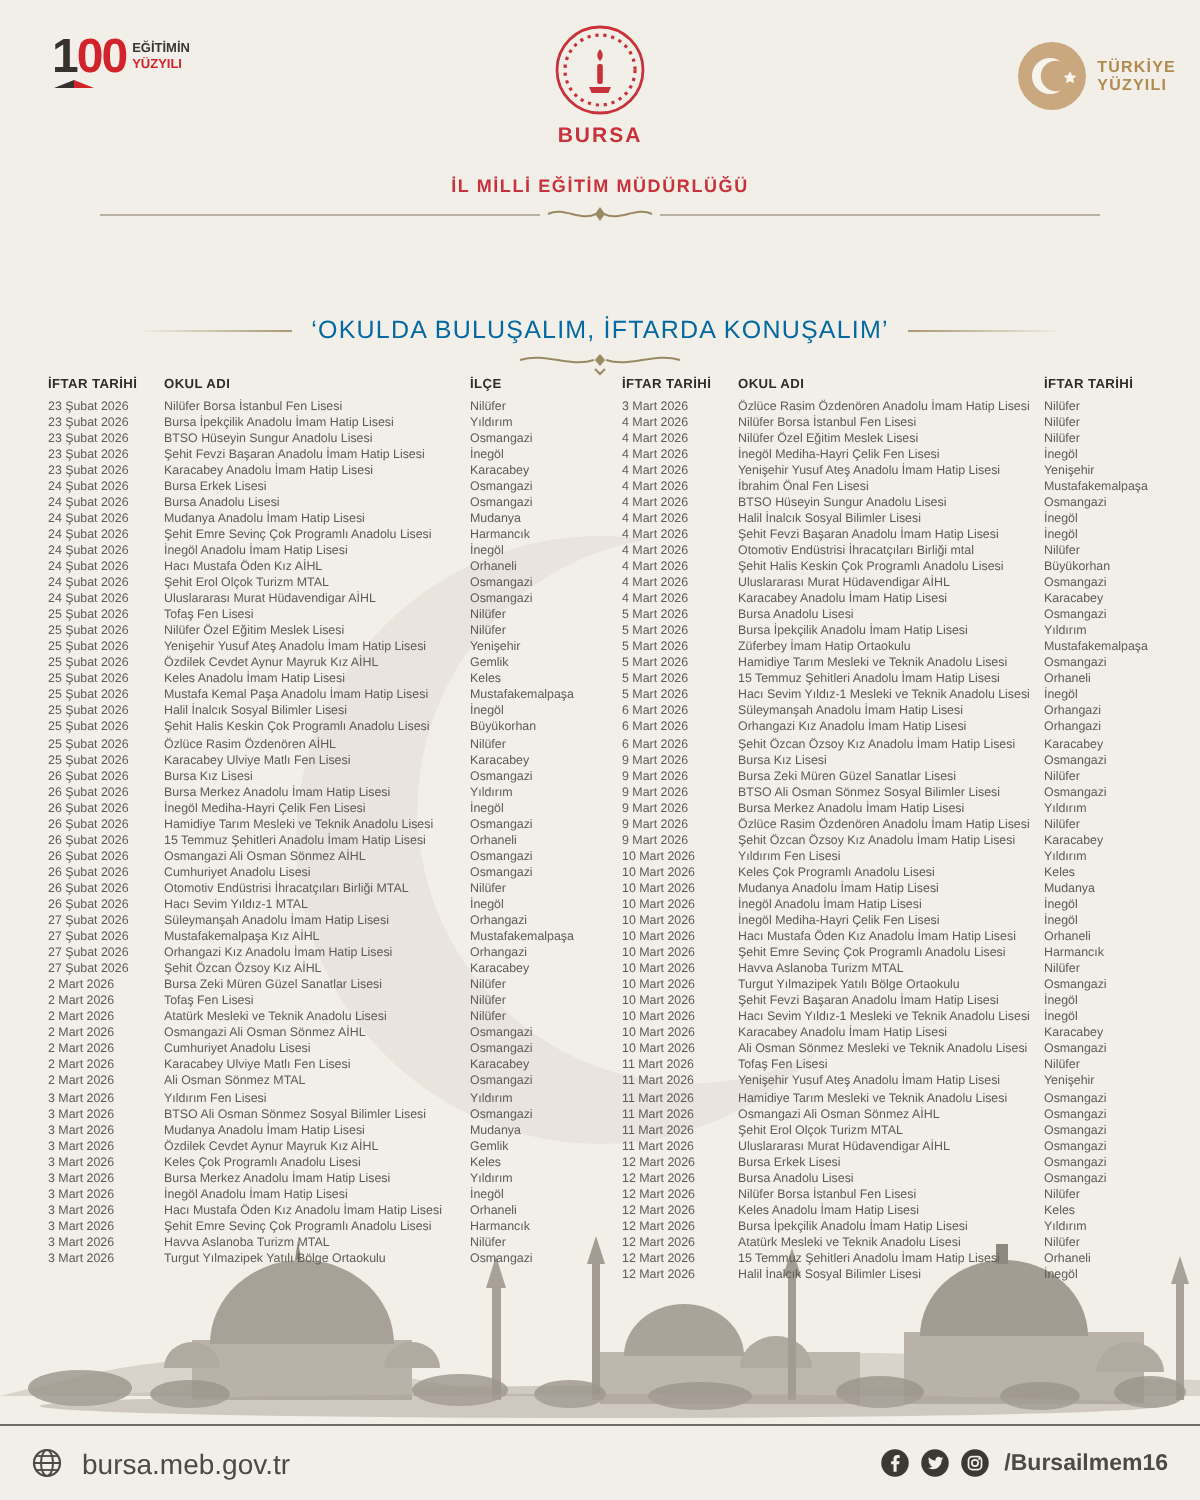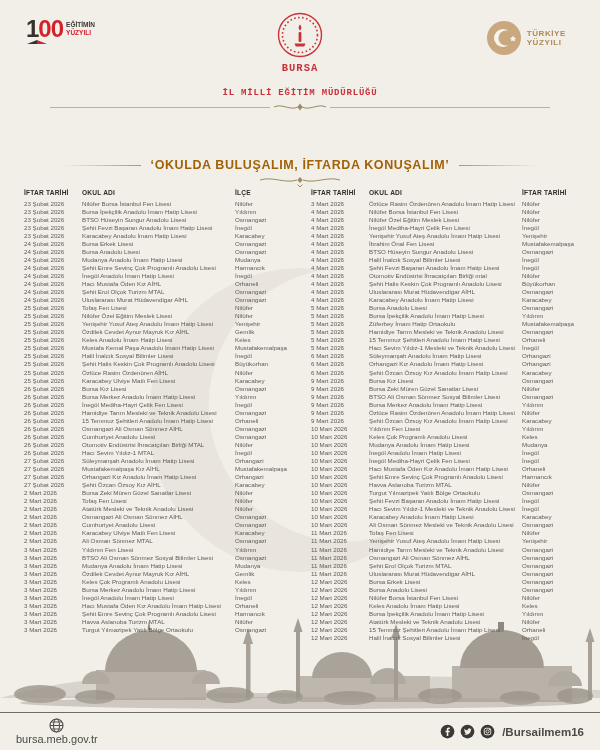--- a/index.html
+++ b/index.html
@@ -22,7 +22,7 @@
   .emblem .city{margin-top:4px;font-size:10.5px;font-weight:800;color:#c8323a;letter-spacing:1px;}
   .emblem .org{font-size:9px;font-weight:700;color:#c8323a;letter-spacing:.8px;margin-top:14px;}
 
-  .logoTY{position:absolute;right:34px;top:20px;display:flex;align-items:center;gap:5px;}
+  .logoTY{position:absolute;right:12px;top:20px;display:flex;align-items:center;gap:5px;}
   .logoTY .circ{width:36px;height:36px;}
   .logoTY .txt{font-size:8px;font-weight:800;line-height:9px;color:#b08a4f;letter-spacing:.6px;}
 

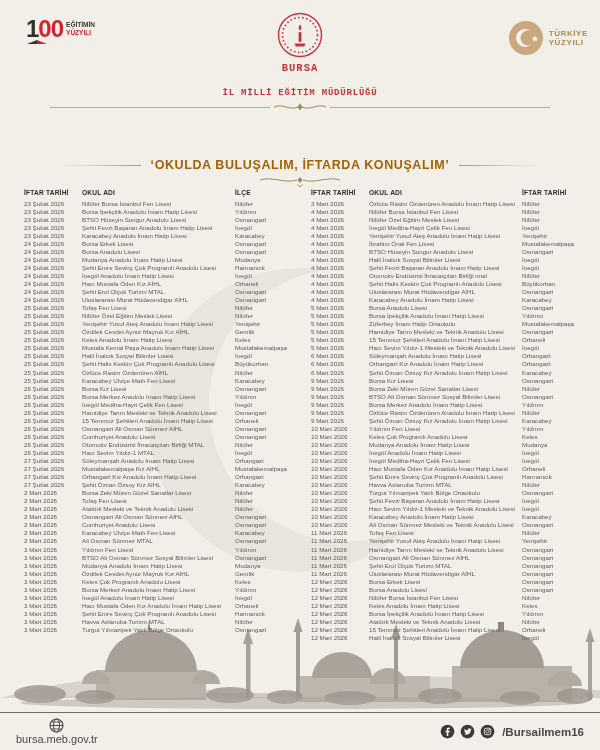--- a/index.html
+++ b/index.html
@@ -17,7 +17,7 @@
   .logo100 .t1{color:#3a3733;}
   .logo100 .t2{color:#d2232a;}
 
-  .emblem{position:absolute;left:0;right:0;top:12px;display:flex;flex-direction:column;align-items:center;font-family:Liberation Mono, monospace;}
+  .emblem{position:absolute;left:0;right:0;top:12px;display:flex;flex-direction:column;align-items:center;}
   .emblem .seal{width:46px;height:46px;}
   .emblem .city{margin-top:4px;font-size:10.5px;font-weight:800;color:#c8323a;letter-spacing:1px;}
   .emblem .org{font-size:9px;font-weight:700;color:#c8323a;letter-spacing:.8px;margin-top:14px;}

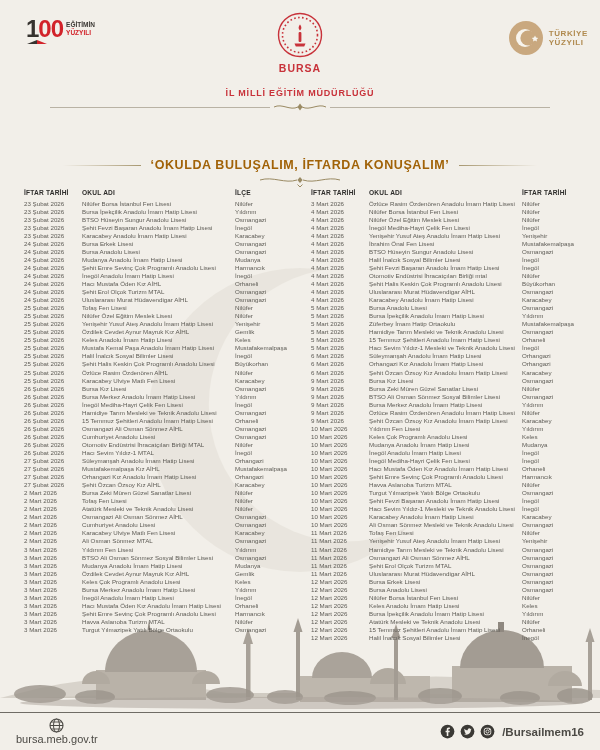--- a/index.html
+++ b/index.html
@@ -37,7 +37,7 @@
   .subrow{position:absolute;top:158px;left:0;right:0;display:flex;align-items:center;justify-content:center;gap:10px;}
   .subrow .sline{height:1px;width:78px;background:linear-gradient(90deg,transparent,#a89871);}
   .subrow .sline.r{background:linear-gradient(90deg,#a89871,transparent);}
-  .subtitle{font-size:12.5px;font-weight:700;color:#a16207;letter-spacing:.6px;white-space:nowrap;}
+  .subtitle{font-size:12.5px;font-weight:400;color:#0369a1;letter-spacing:.6px;white-space:nowrap;}
   .orn2{position:absolute;top:176px;left:0;right:0;display:flex;justify-content:center;}
 
   

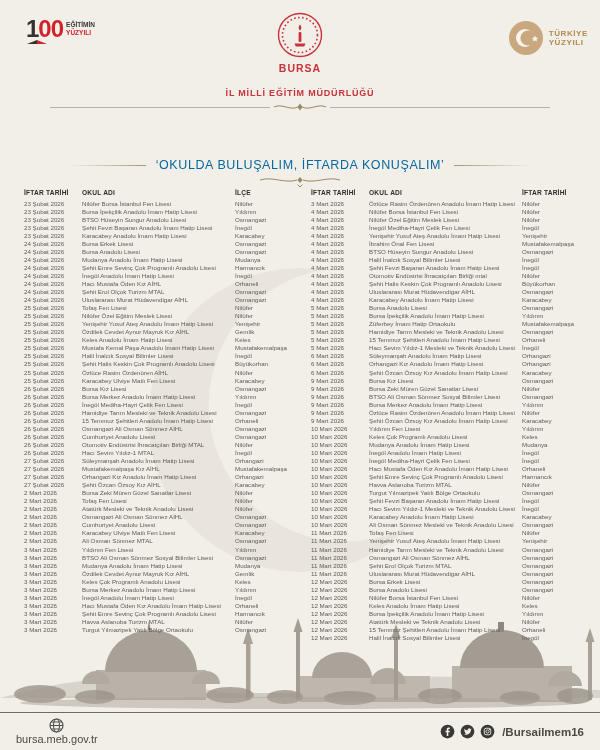--- a/index.html
+++ b/index.html
@@ -59,7 +59,7 @@
   
   .footer{position:absolute;left:0;right:0;bottom:0;height:38px;background:#f2efe9;border-top:1.5px solid #6f6c65;
           display:flex;align-items:center;justify-content:space-between;padding:0 16px;box-sizing:border-box;z-index:3;}
-  .site{display:flex;align-items:center;gap:0;font-size:11px;color:#4c4a45;flex-direction:column;}
+  .site{display:flex;align-items:center;gap:10px;font-size:14px;color:#4c4a45;}
   .social{display:flex;align-items:center;gap:5px;font-size:11.5px;color:#4c4a45;}
   .social .handle{margin-left:2px;font-weight:bold;}
 </style>

